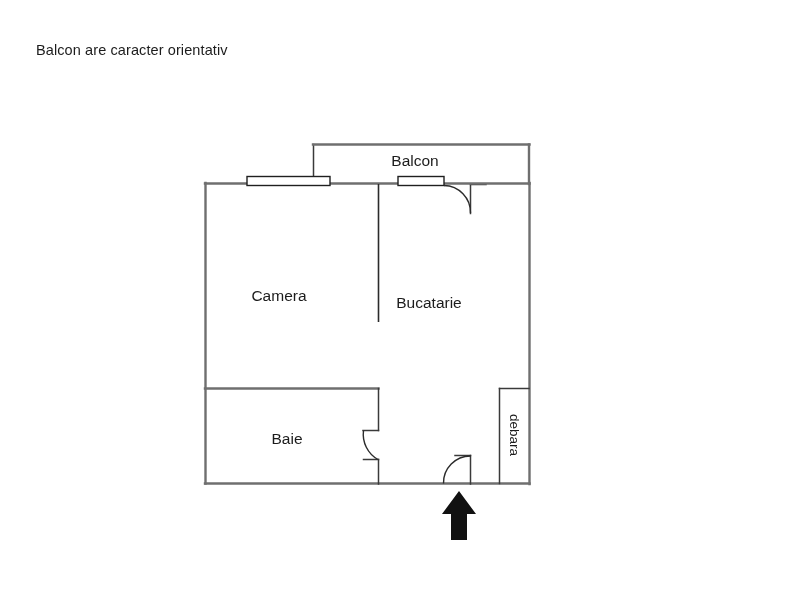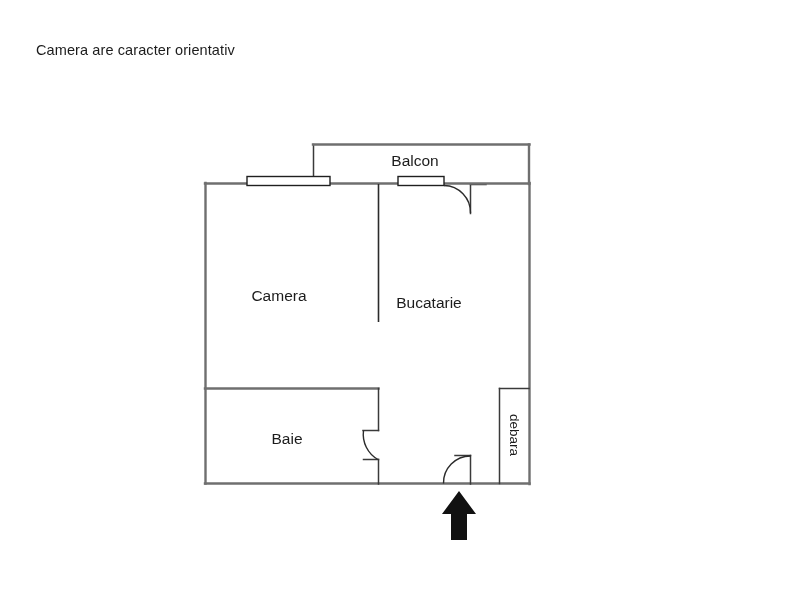--- a/index.html
+++ b/index.html
@@ -120,7 +120,7 @@
 
 <div id="page">
 
-  <div class="note">Camera are caracter orientativ</div>
+  <div class="note">Balcon are caracter orientativ</div>
 
   <div id="planwrap">
     <svg class="plan" viewBox="0 0 800 600" xmlns="http://www.w3.org/2000/svg">

